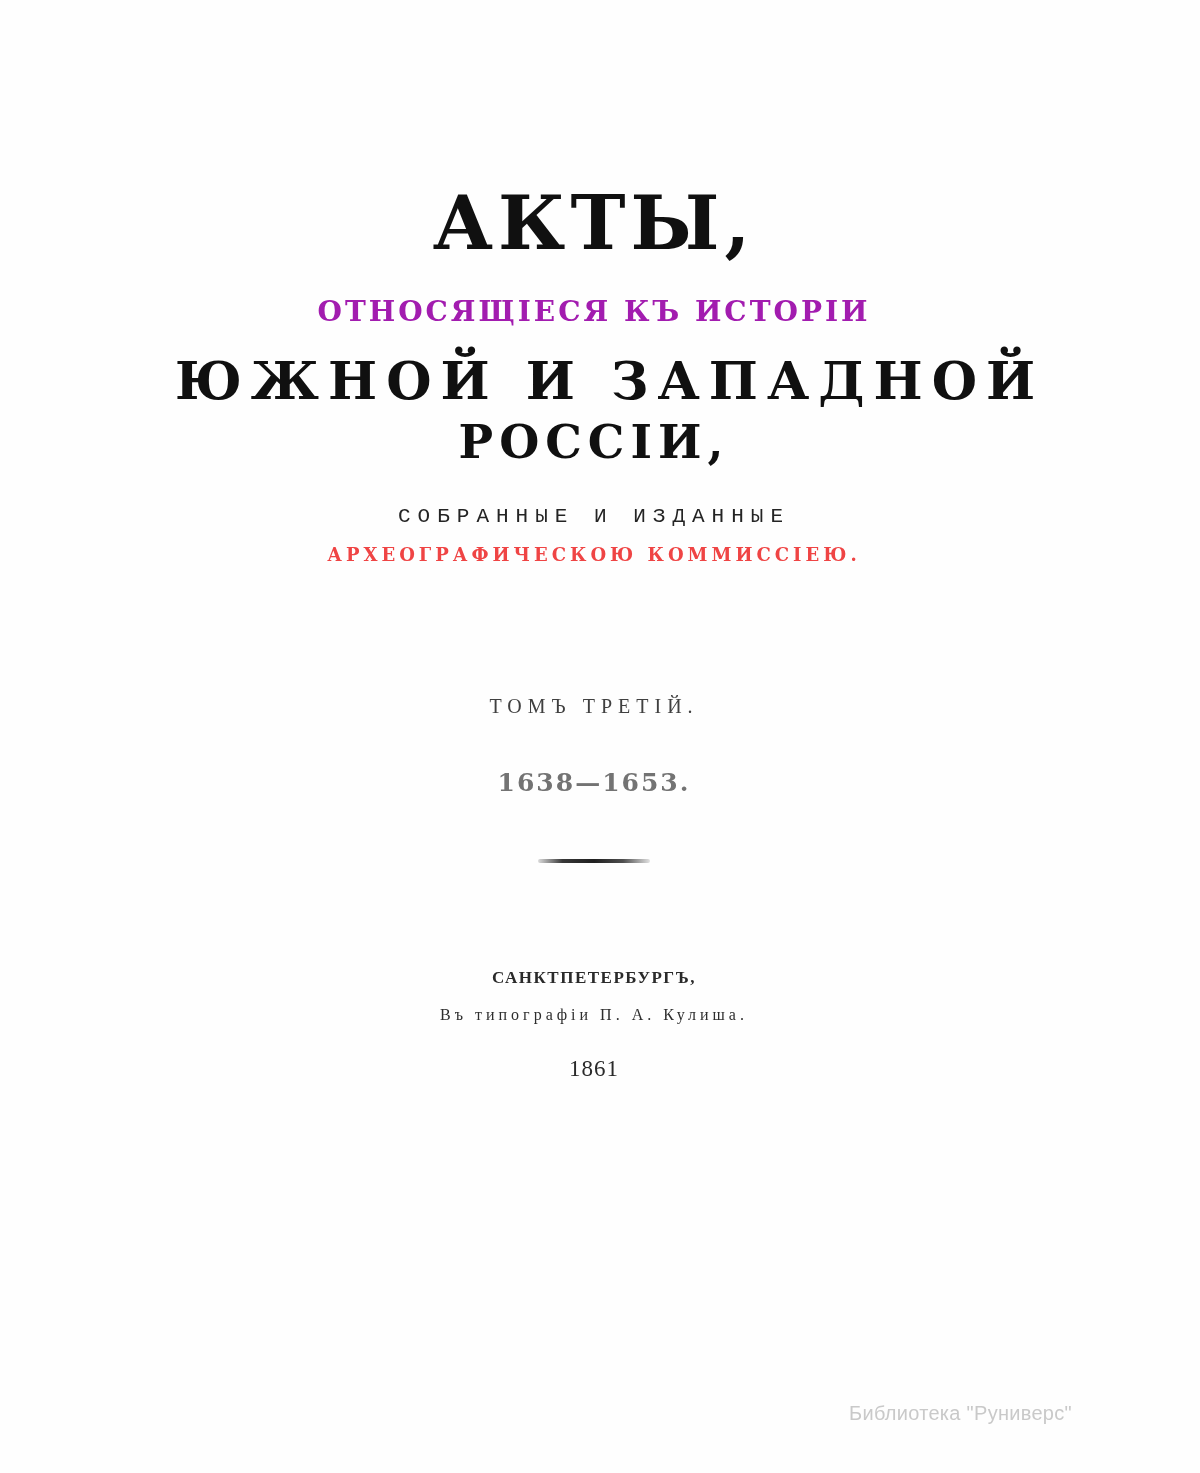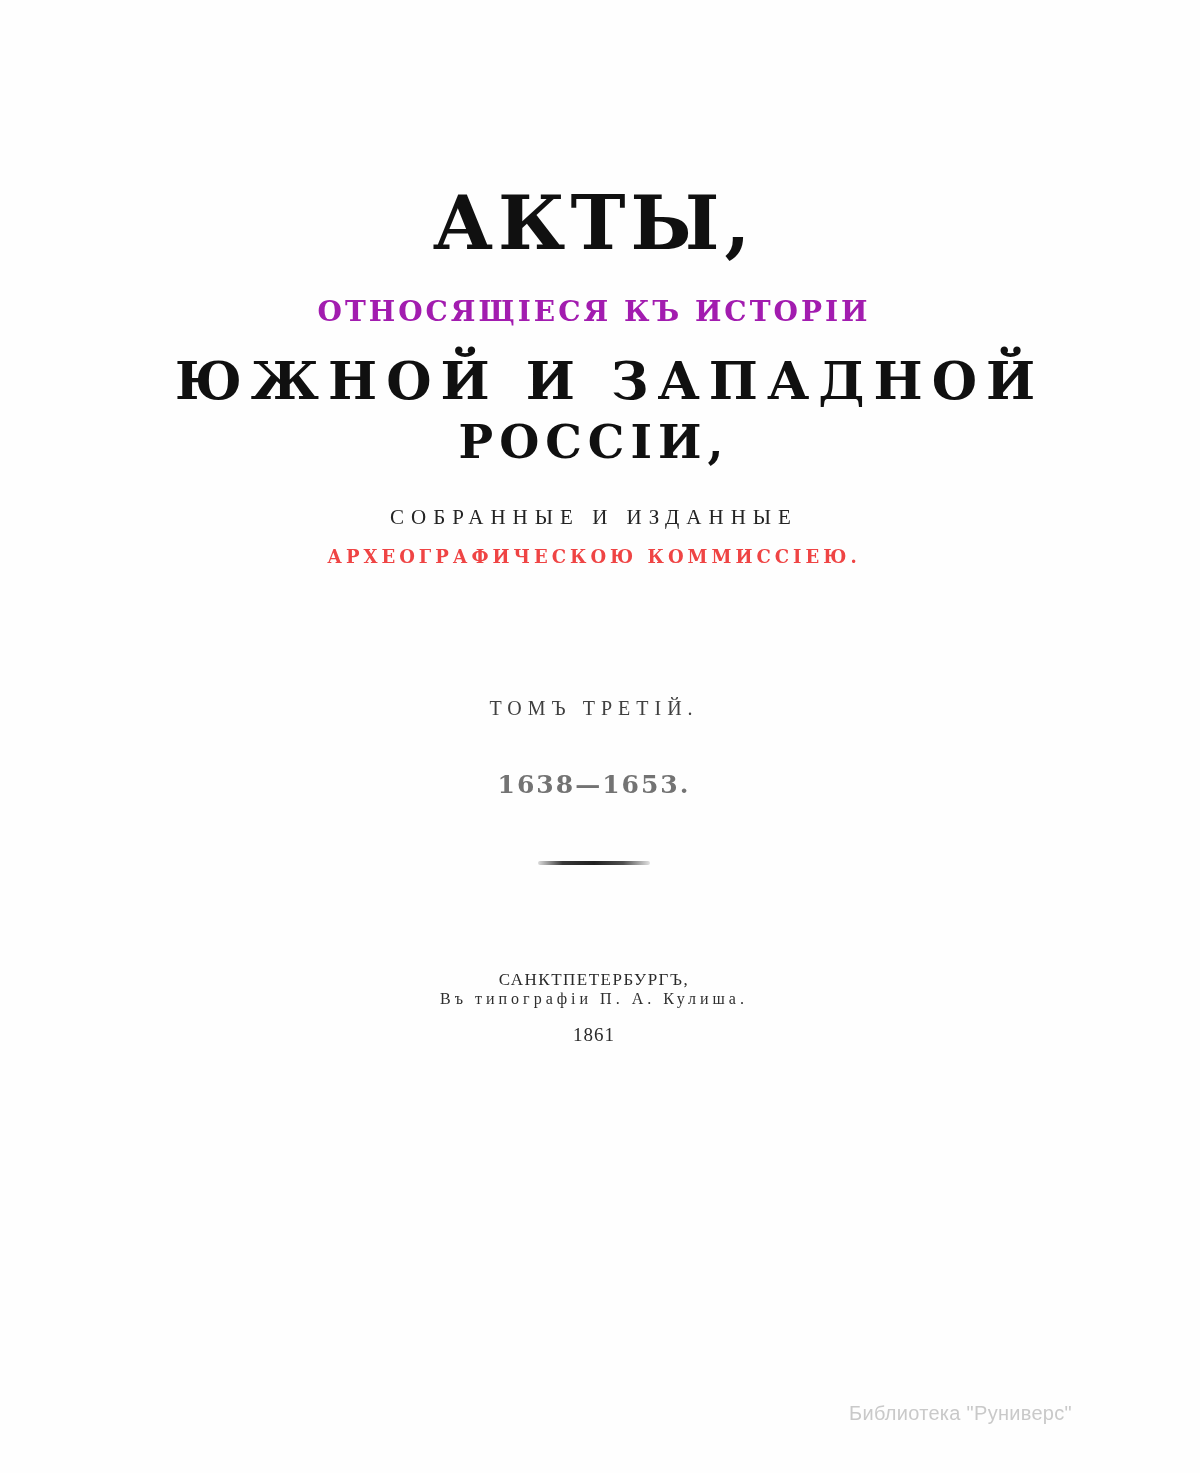--- a/index.html
+++ b/index.html
@@ -71,7 +71,7 @@
 
   .line-small1 {
     margin-top: 36px;
-    font-family: Liberation Serif, serif;
+    font-family: Liberation Mono, monospace;
     font-weight: 400;
     font-size: 21px;
     letter-spacing: 7px;

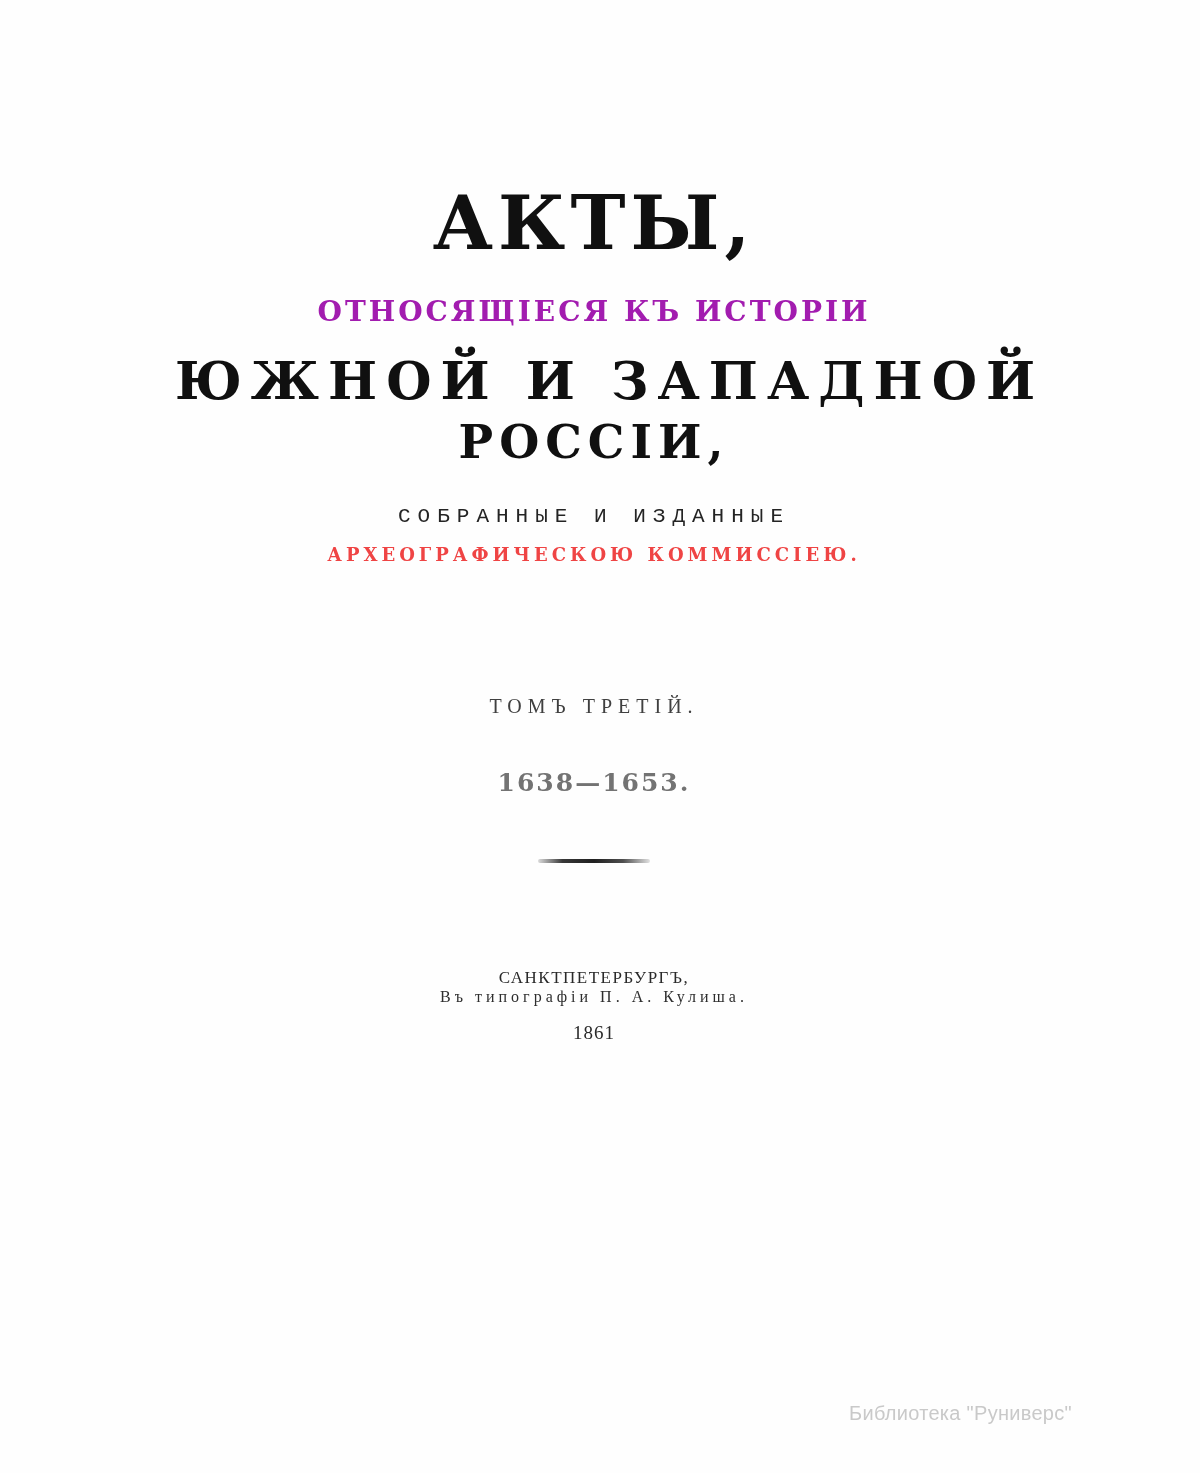--- a/index.html
+++ b/index.html
@@ -126,7 +126,7 @@
   .imprint-city {
     margin-top: 105px;
     font-family: "Liberation Serif", serif;
-    font-weight: 400;
+    font-weight: 700;
     font-size: 17px;
     letter-spacing: 1.5px;
     color: #2a2a2a;

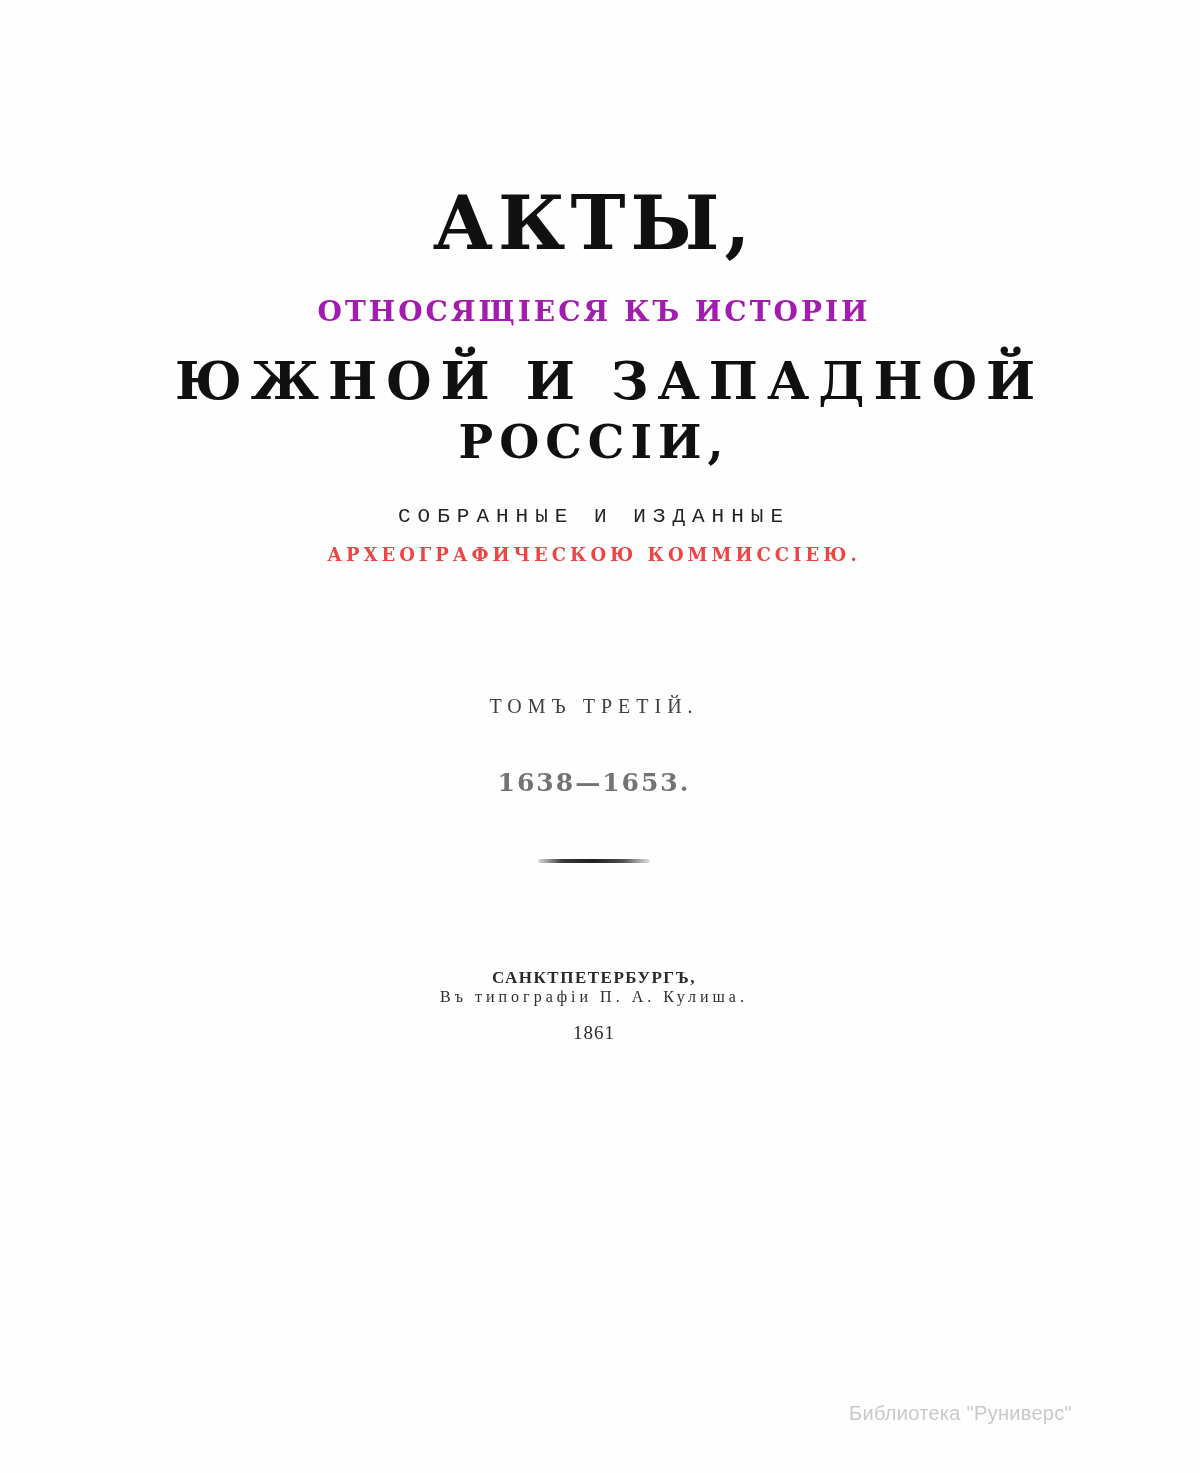--- a/index.html
+++ b/index.html
@@ -132,6 +132,7 @@
     color: #2a2a2a;
   }
   .imprint-printer {
+    margin-top: 18px;
     font-family: "Liberation Serif", serif;
     font-weight: 400;
     font-size: 16px;

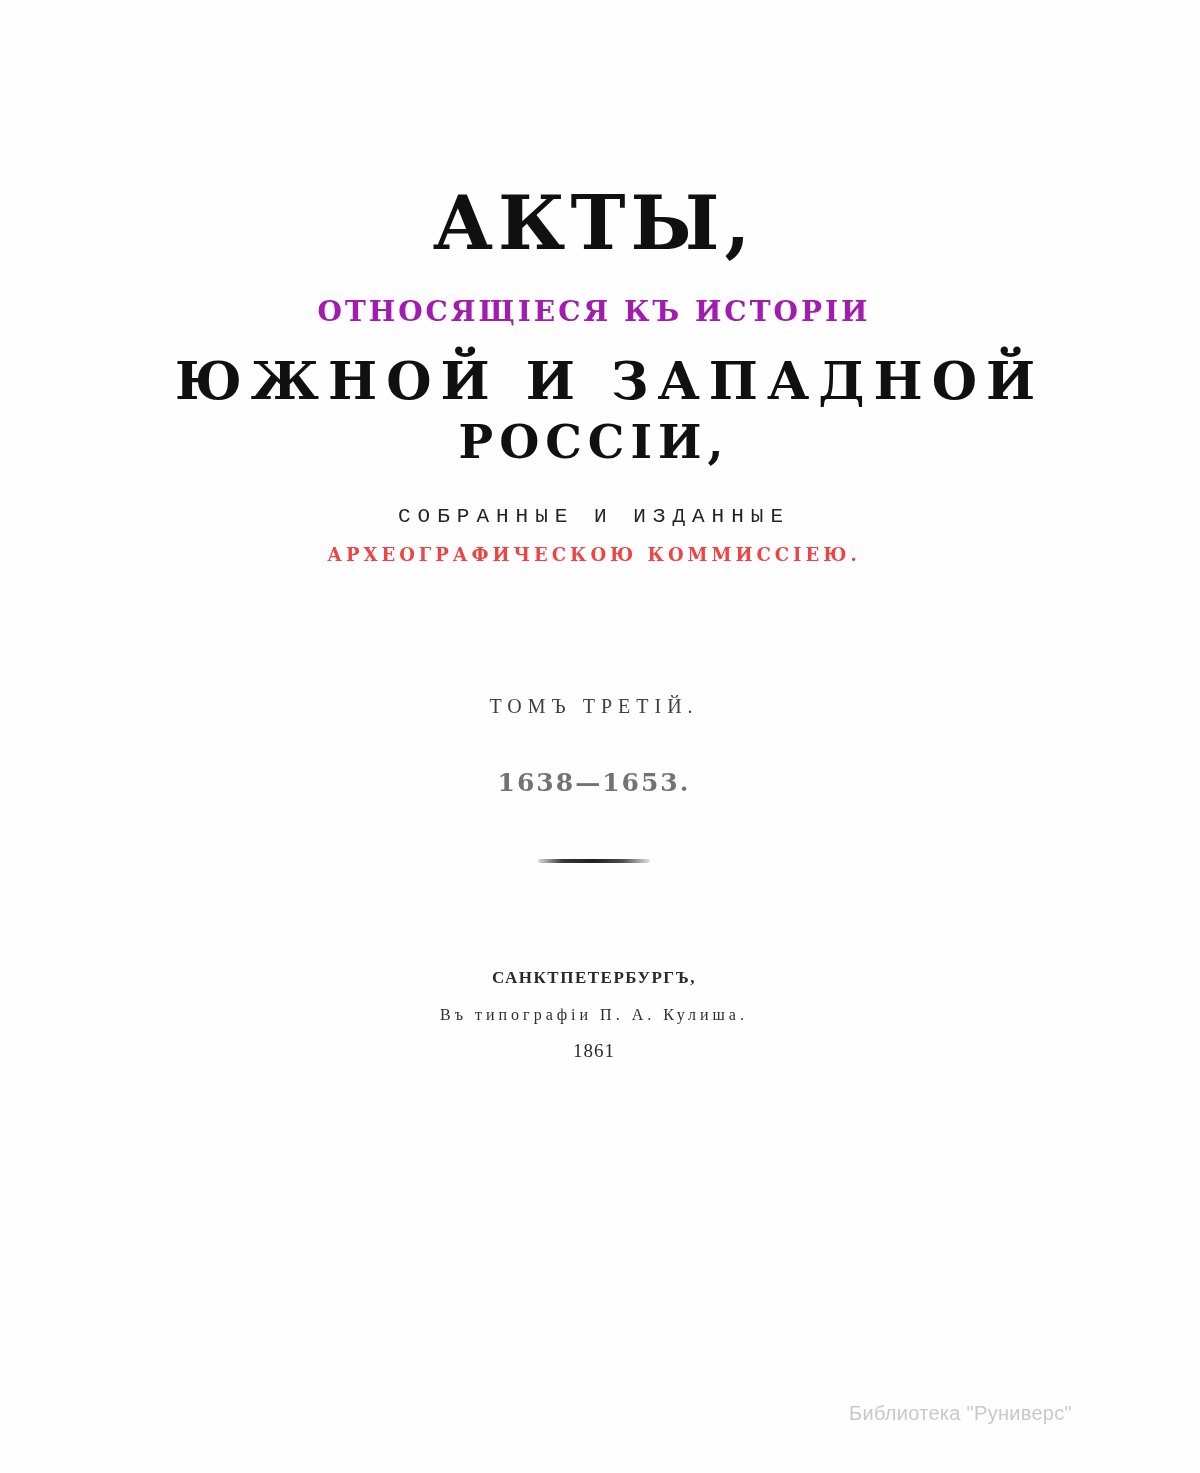--- a/index.html
+++ b/index.html
@@ -140,10 +140,10 @@
     color: #2e2e2e;
   }
   .imprint-year {
-    margin-top: 16px;
-    font-family: "Liberation Serif", serif;
-    font-weight: 400;
-    font-size: 19px;
+    margin-top: 32px;
+    font-family: "Liberation Serif", serif;
+    font-weight: 400;
+    font-size: 23px;
     letter-spacing: 1px;
     color: #2a2a2a;
   }

